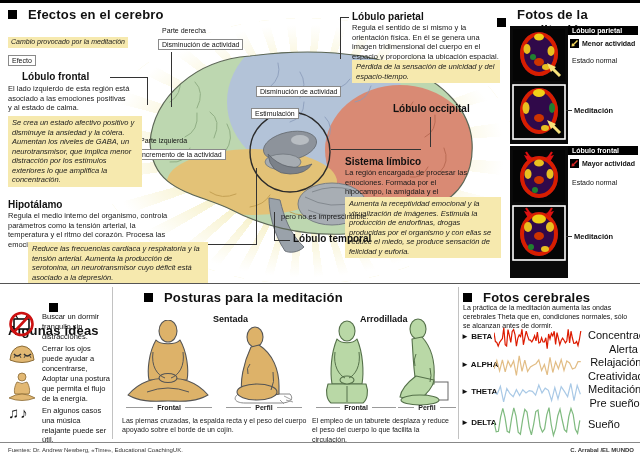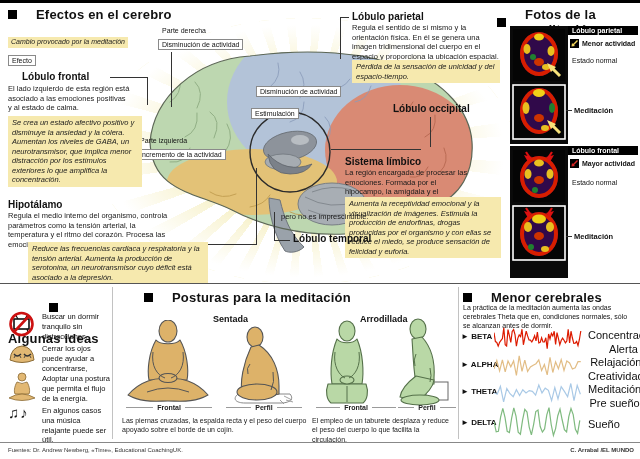--- a/index.html
+++ b/index.html
@@ -7,7 +7,7 @@
         font-family:"Liberation Sans","DejaVu Sans",sans-serif;color:#111;}
   .abs{position:absolute;}
   .topbar{left:0;top:0;width:640px;height:3px;background:#000;}
-  .h2{display:flex;align-items:center;gap:19px;font-weight:bold;font-size:13px;letter-spacing:.2px;}
+  .h2{display:flex;align-items:center;gap:11px;font-weight:bold;font-size:13px;letter-spacing:.2px;}
   .h2 .sq{width:9px;height:9px;background:#000;flex:0 0 auto;}
   .lobe-title{font-weight:bold;font-size:10px;white-space:nowrap;}
   .body-txt{font-size:7.5px;line-height:1.27;color:#1a1a1a;}

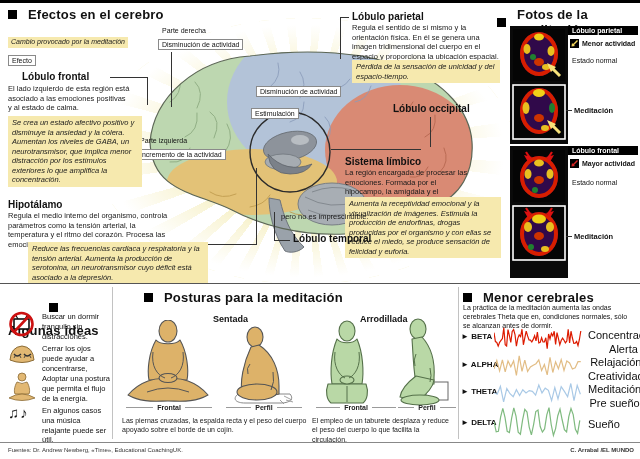--- a/index.html
+++ b/index.html
@@ -331,7 +331,7 @@
 
   <div class="abs h2" style="left:463px;top:290px;">
     <span class="sq"></span>
-    <span>Menor cerebrales</span>
+    <span>Fotos cerebrales</span>
   </div>
   <div class="abs intro" style="left:463px;top:303px;width:172px;">La práctica de la meditación aumenta las ondas cerebrales Theta que en, condiciones normales, sólo se alcanzan antes de dormir.</div>
 

